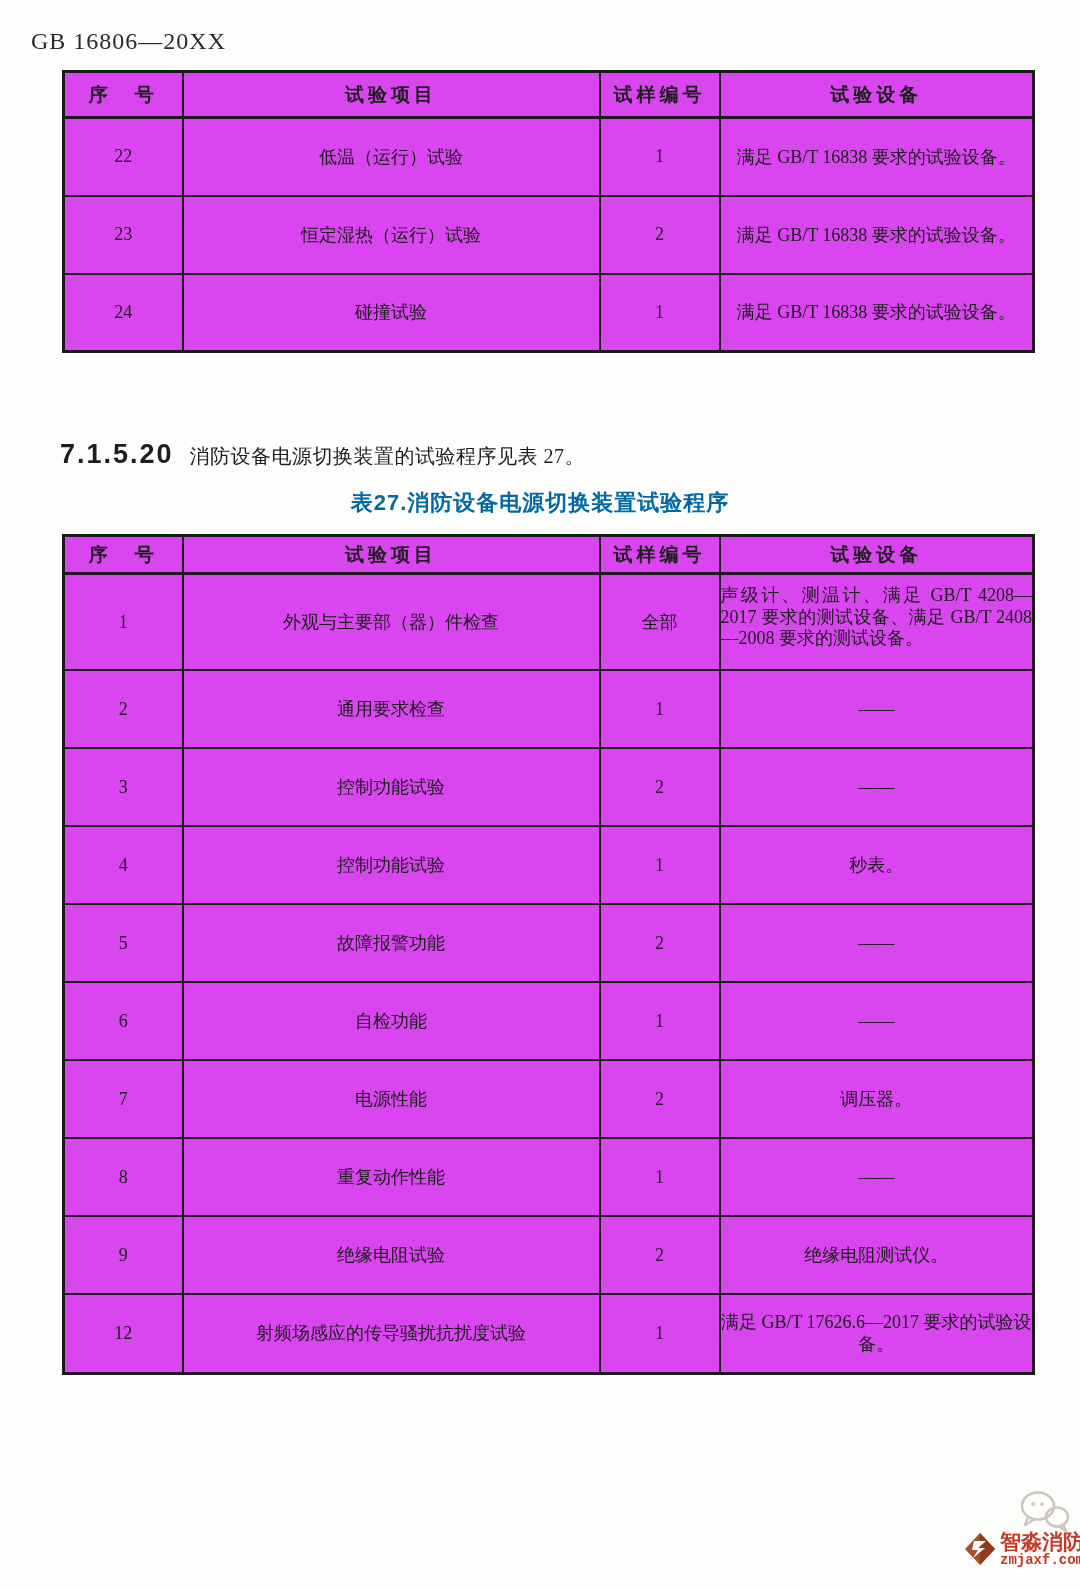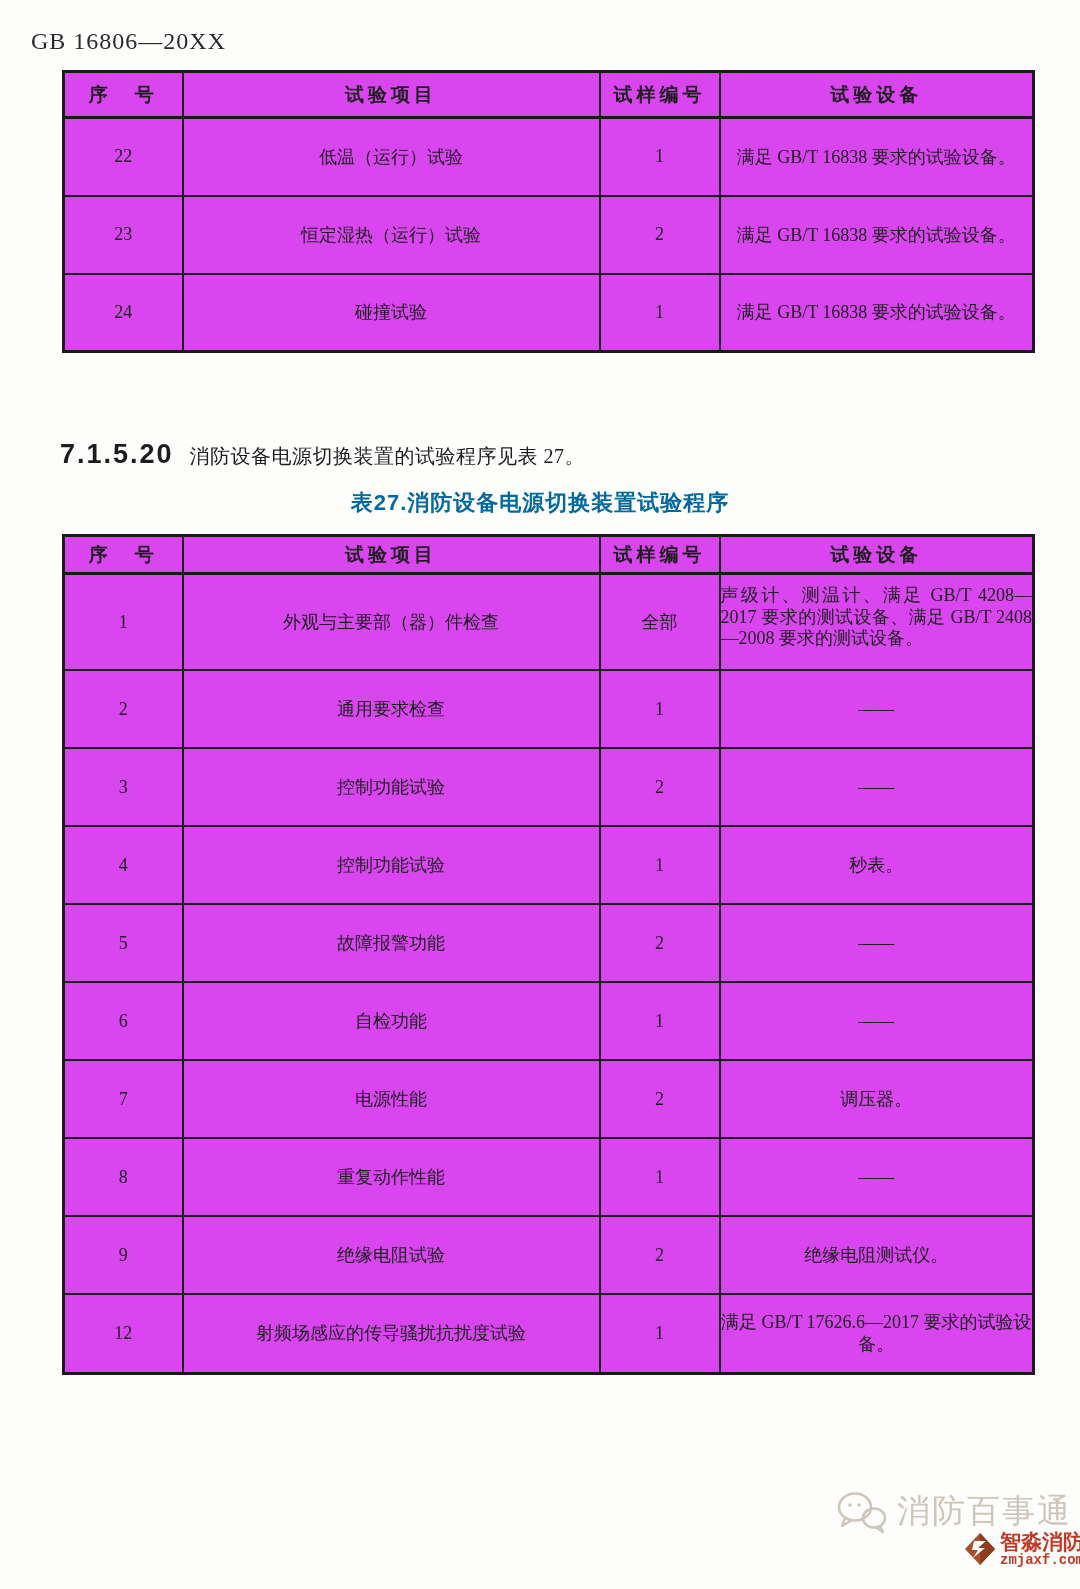--- a/index.html
+++ b/index.html
@@ -242,7 +242,6 @@
       <ellipse cx="41" cy="28" rx="11" ry="9.5" fill="none" stroke="var(--brand-color)" stroke-width="2.5"></ellipse>
       <path d="M47 36 L50 42 L42 37" fill="none" stroke="var(--brand-color)" stroke-width="2.5" stroke-linejoin="round"></path>
     </svg>
-    <span class="wm-brand-text">消防百事通</span>
   </div>
   <div class="wm-logo-row">
     <svg width="32" height="34" viewBox="0 0 32 34">

